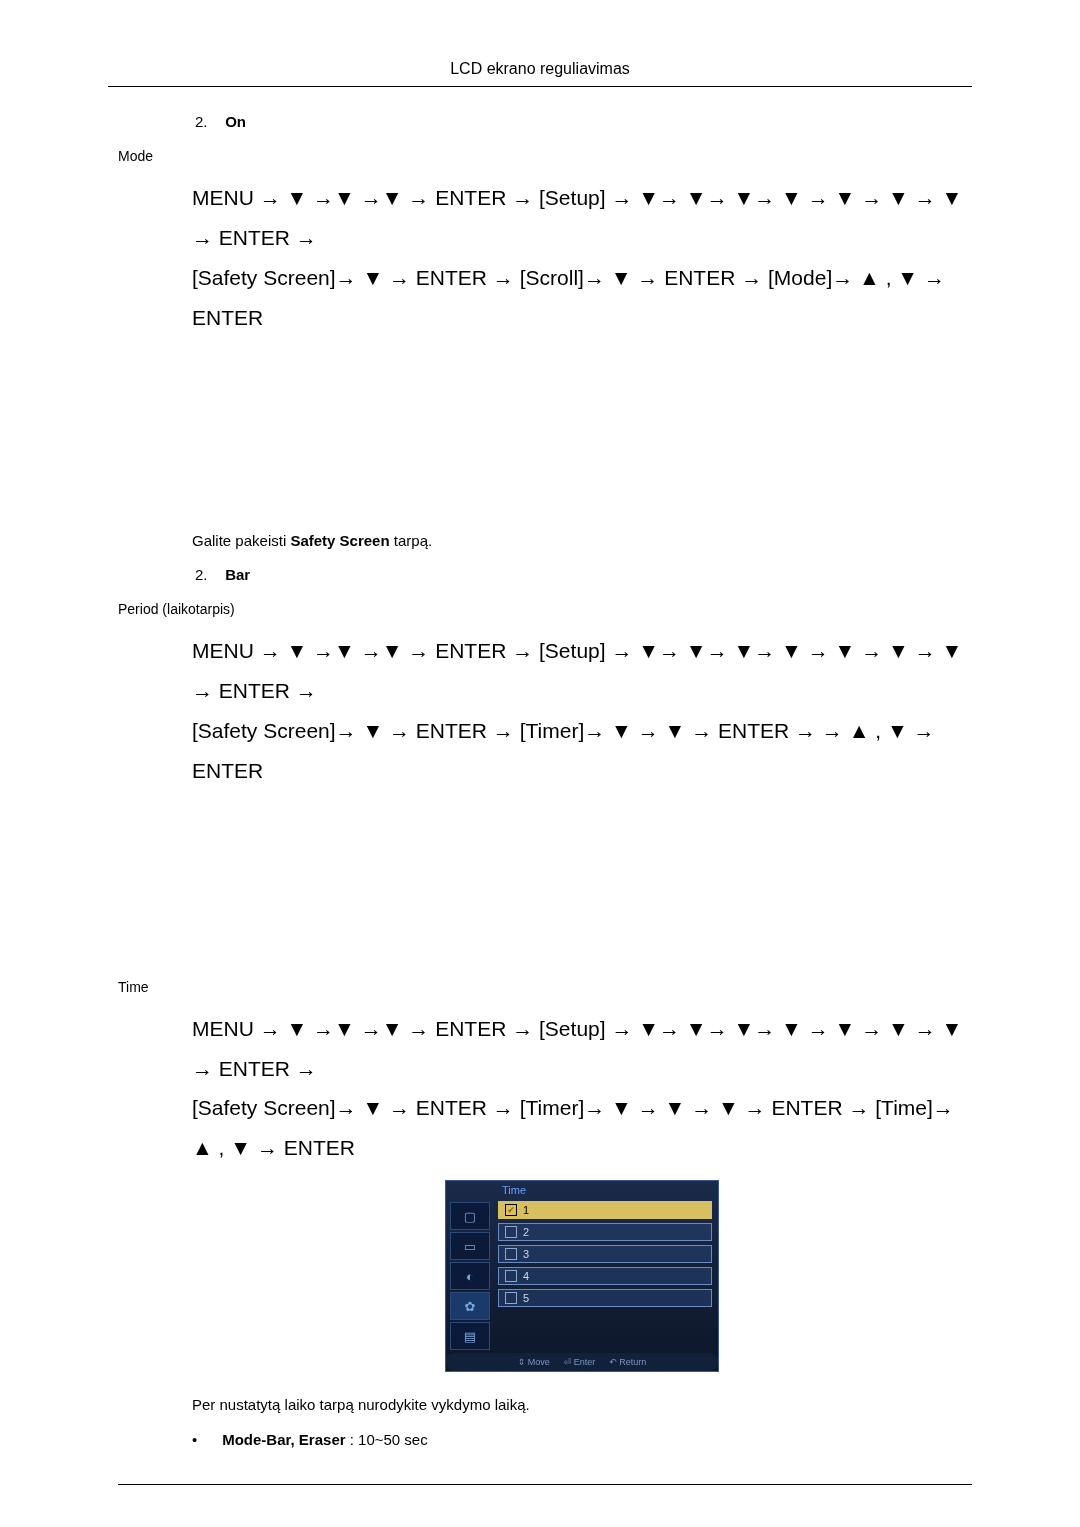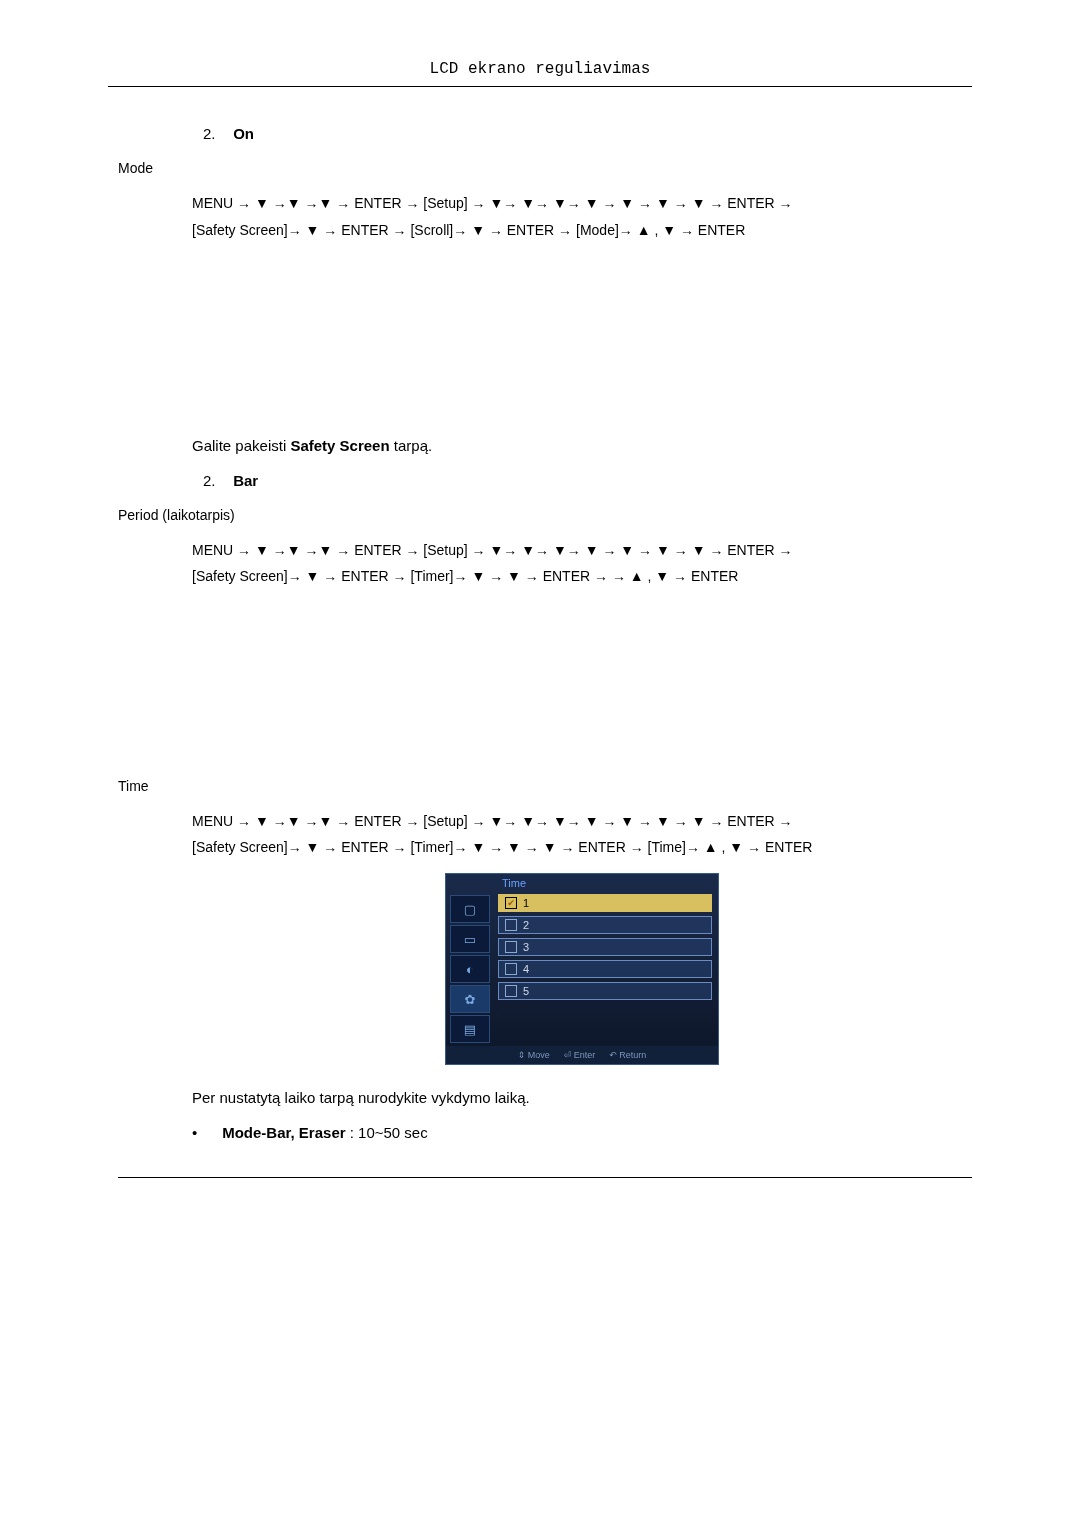--- a/index.html
+++ b/index.html
@@ -18,9 +18,8 @@
     text-align: center;
     border-bottom: 1px solid #000;
     padding-bottom: 8px;
-    margin-bottom: 38px;
+    margin-bottom: 26px;
     font-size: 16px;
-    font-family: Liberation Mono, monospace;
   }
   .content {
     margin-left: 10px;

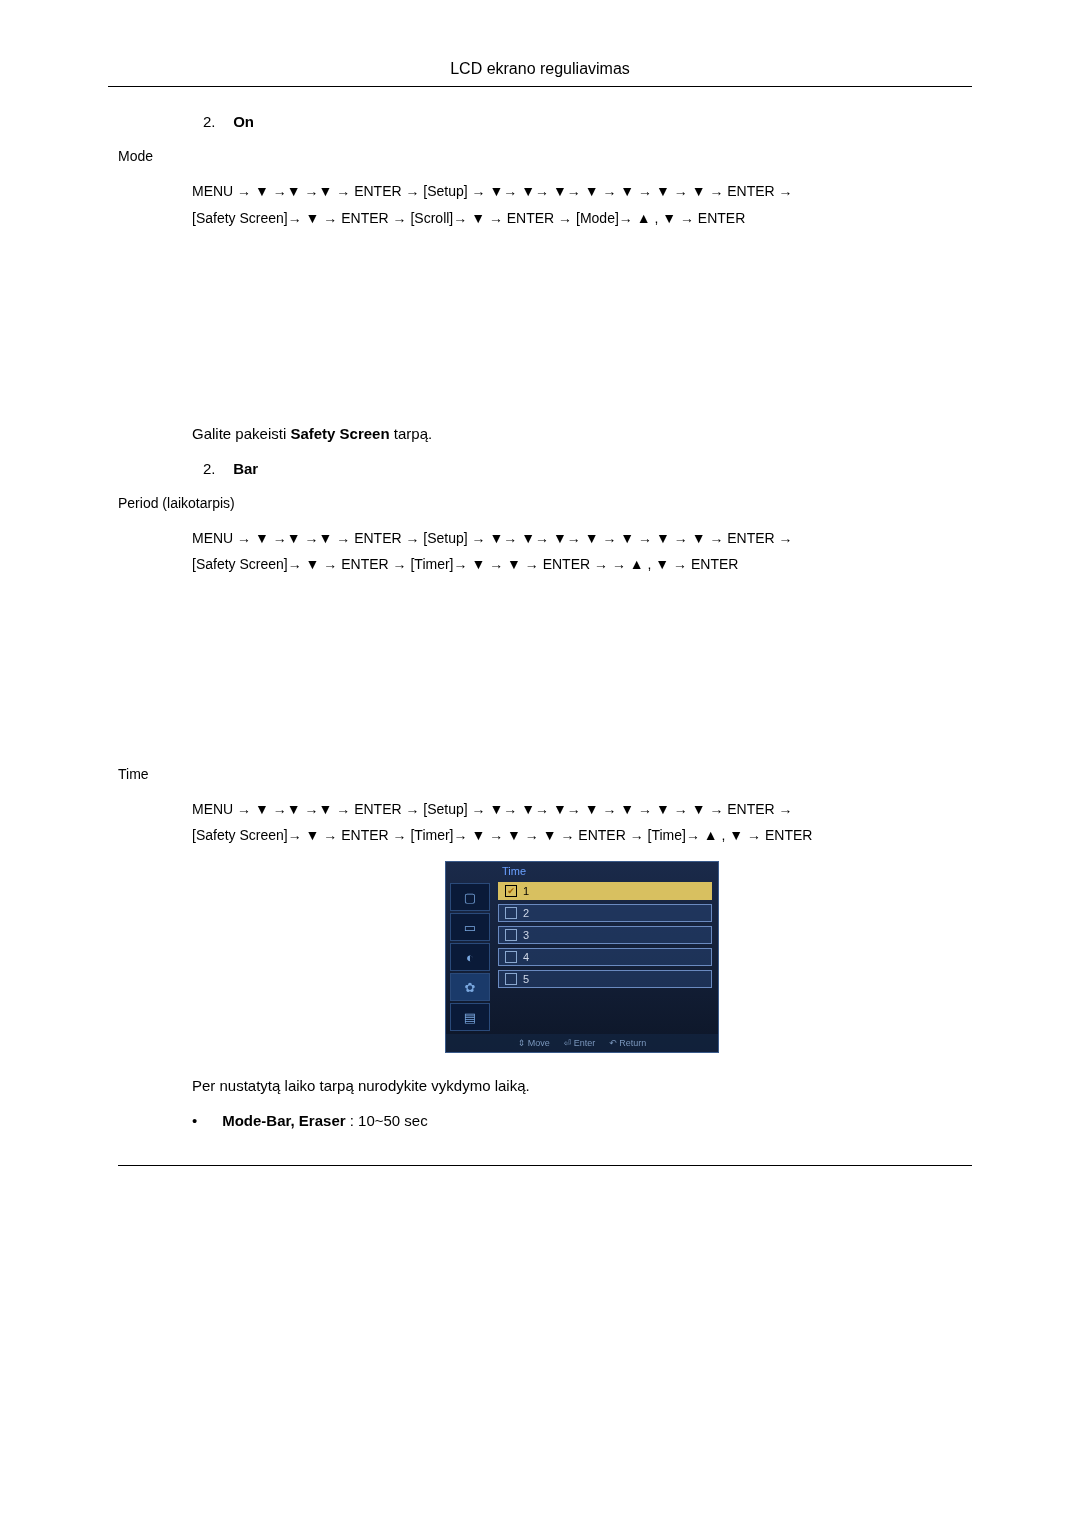--- a/index.html
+++ b/index.html
@@ -33,7 +33,7 @@
     margin: 18px 0 10px 0;
   }
   .ol-item {
-    margin: 12px 11px;
+    margin: 12px 3px;
   }
   .ol-item .num {
     display: inline-block;

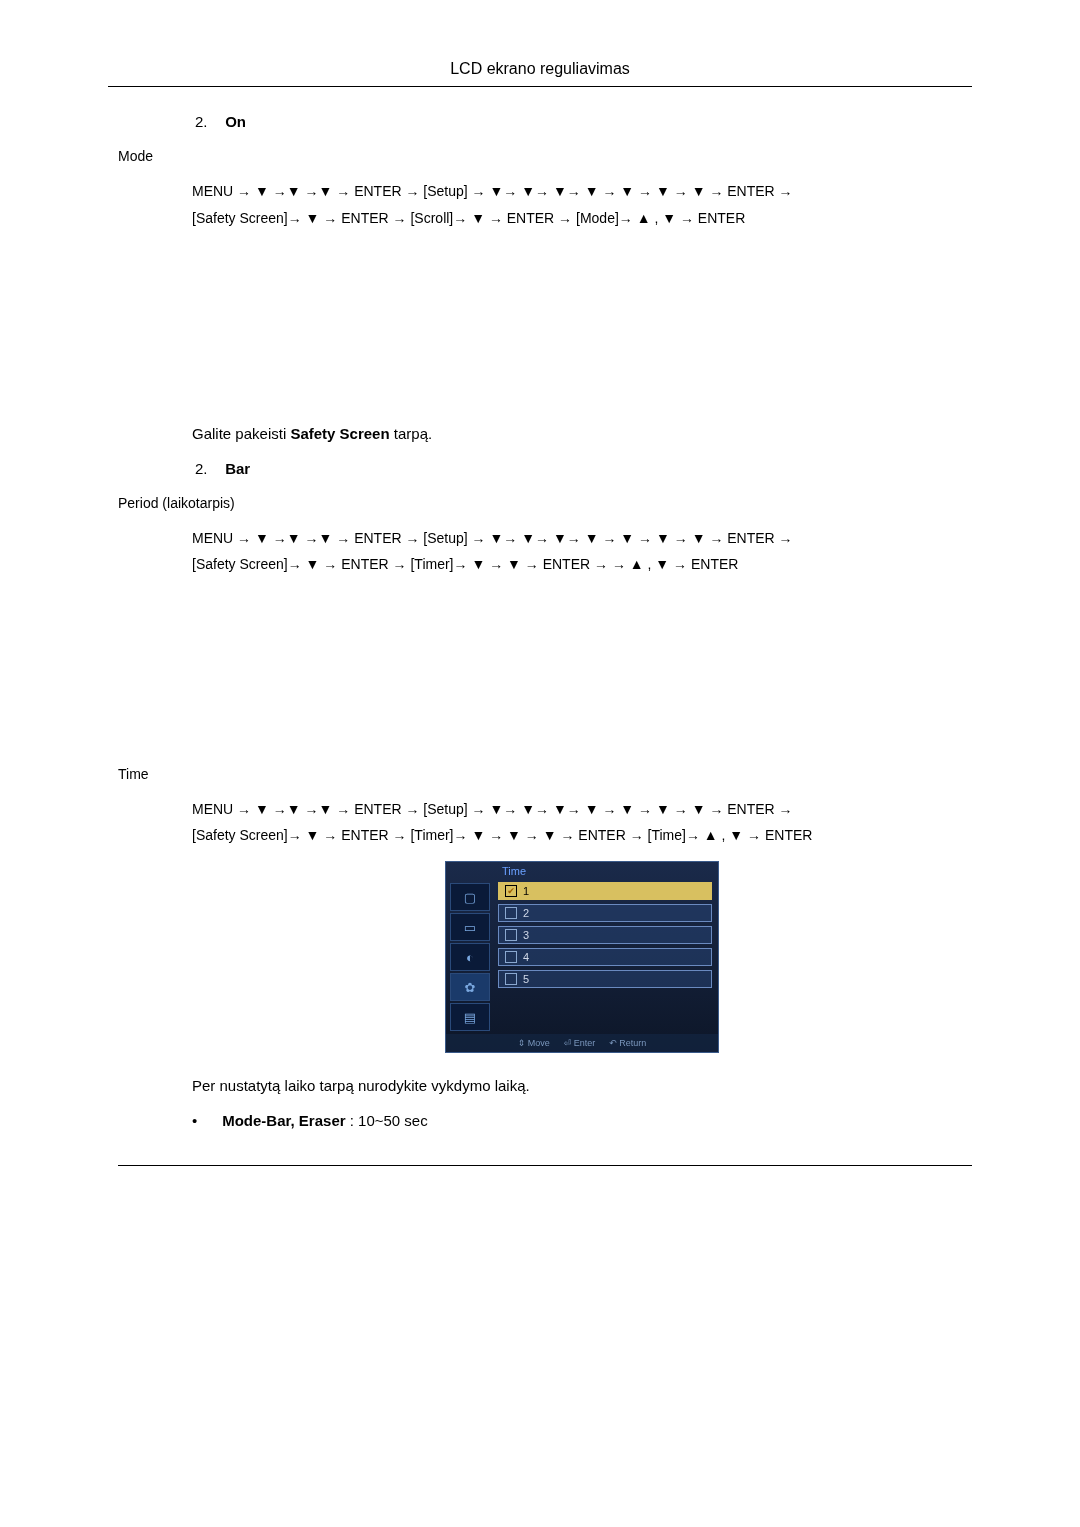--- a/index.html
+++ b/index.html
@@ -45,7 +45,7 @@
   .nav-path {
     margin: 14px 0 10px 0;
     line-height: 1.9;
-    font-size: 14px;
+    font-size: 21px;
   }
   .body-text {
     margin: 22px 0 14px 0;

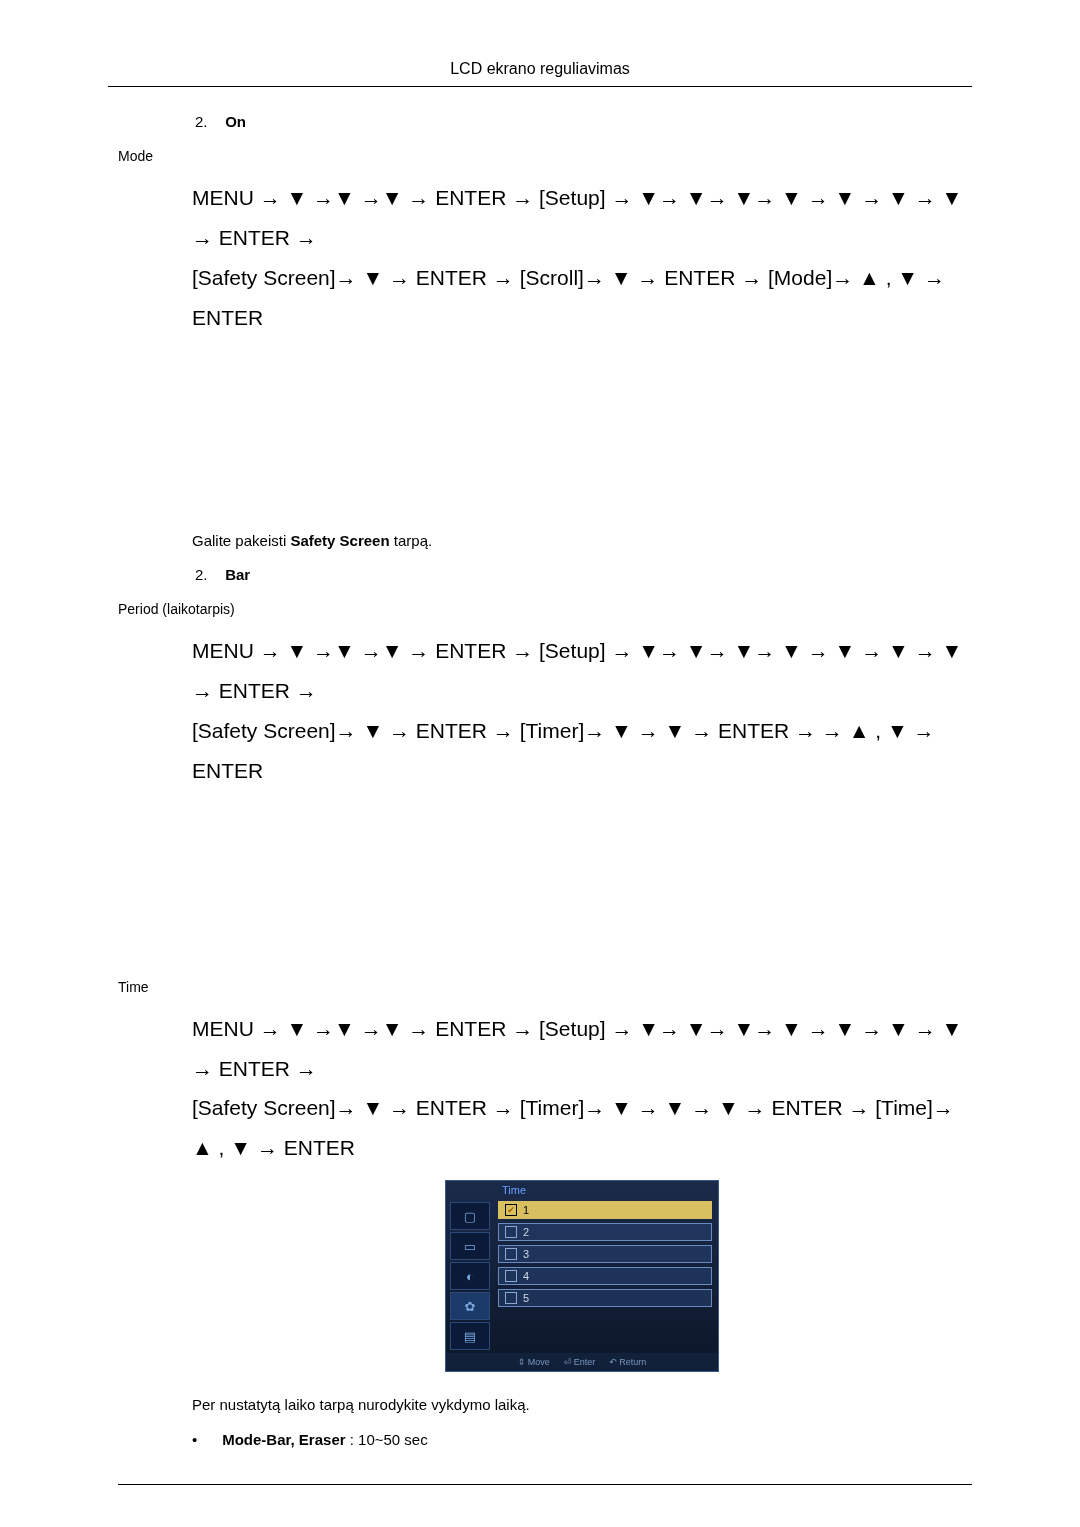--- a/index.html
+++ b/index.html
@@ -133,6 +133,7 @@
     font-size: 9px;
     color: #7a96bc;
     background: rgba(20,40,70,0.6);
+    border-radius: 8px;
   }
   .bullet-list {
     margin: 10px 0;

